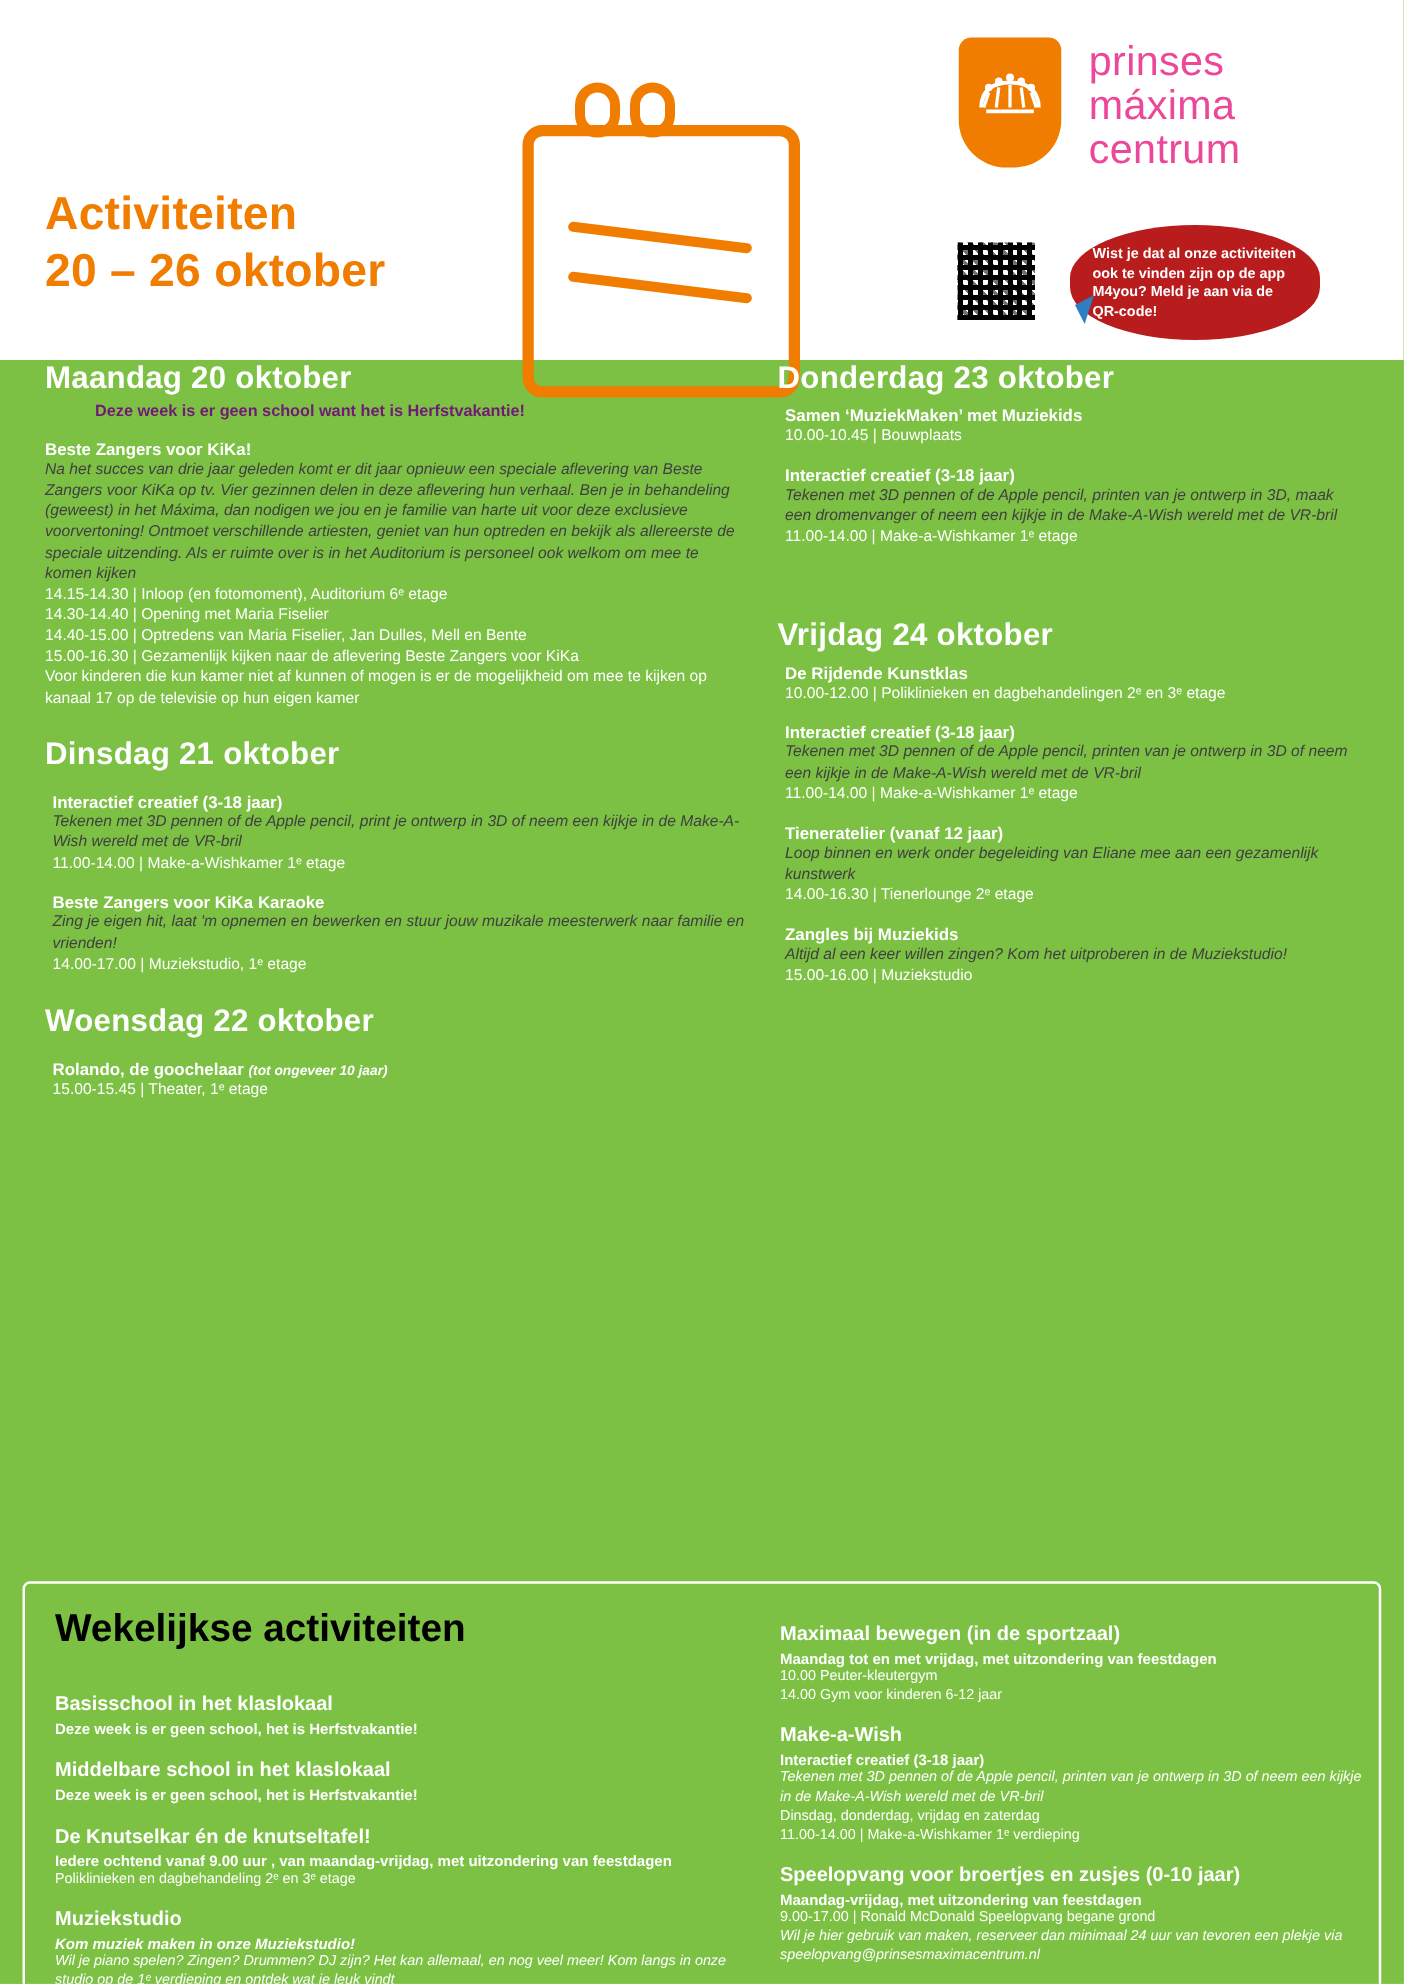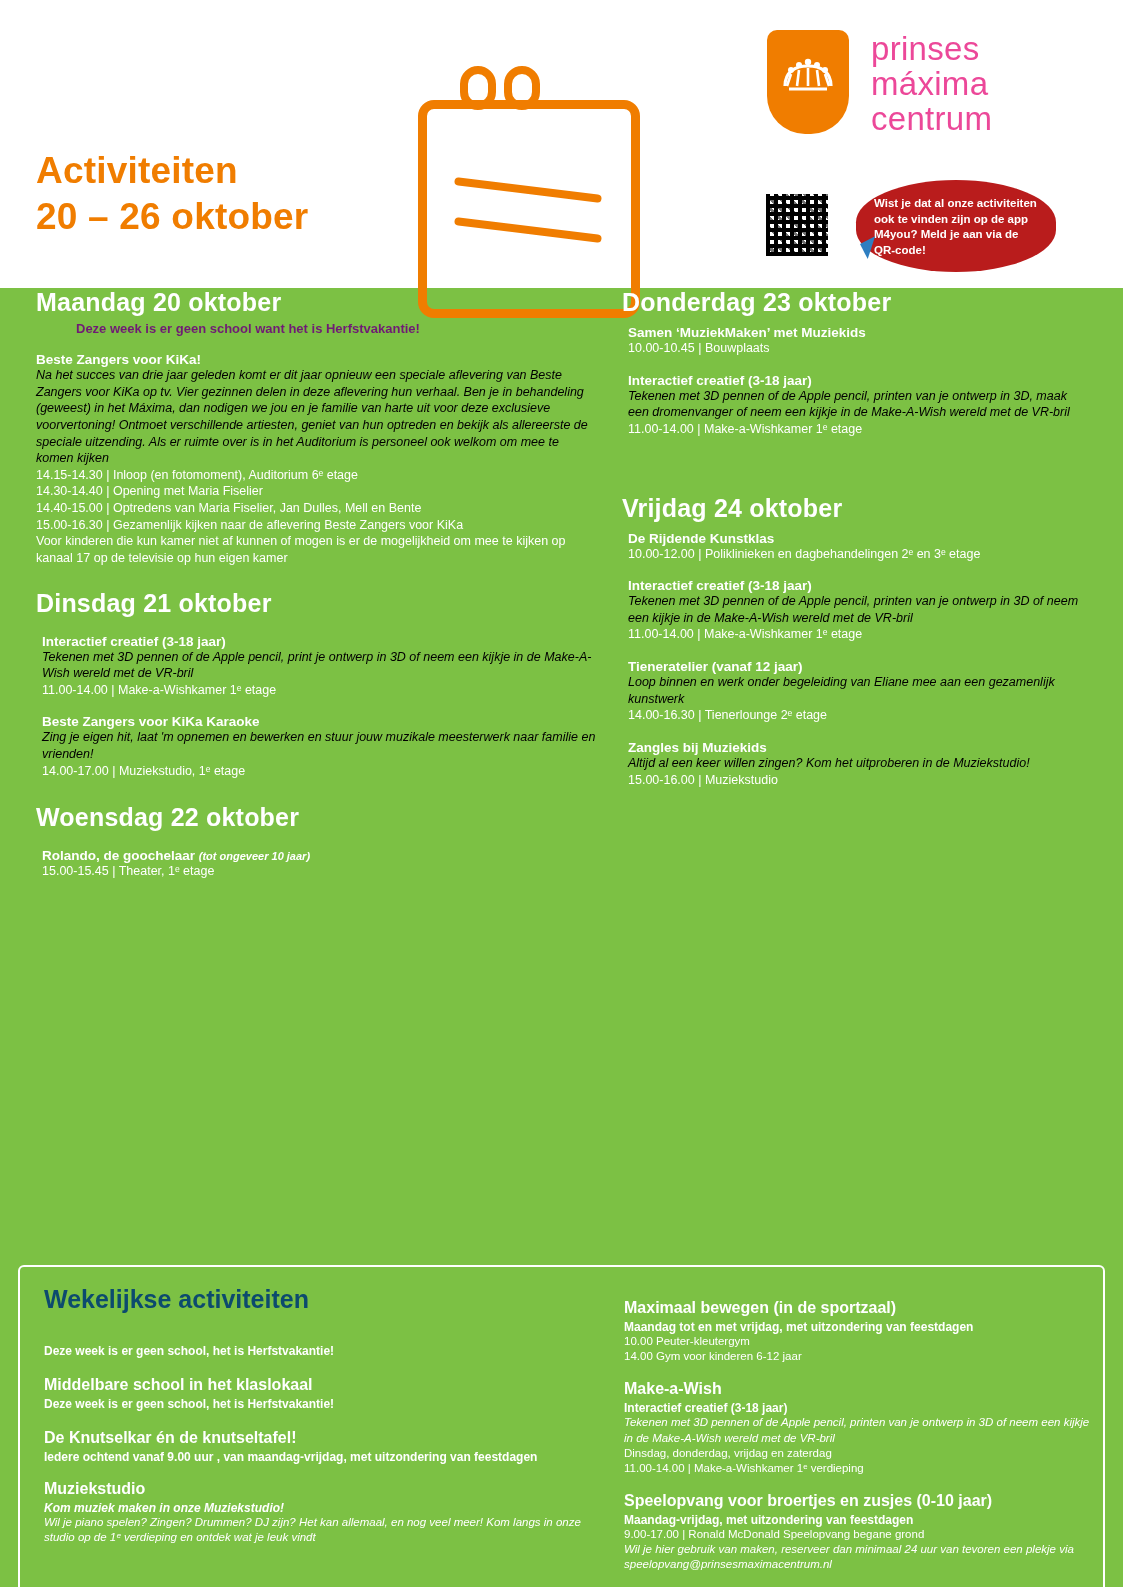--- a/index.html
+++ b/index.html
@@ -87,7 +87,7 @@
   .ev { margin-top:16px; }
   .ev-title { color:#ffffff; font-weight:bold; font-size:13.5px; }
   .ev-title .sub { font-size:11px; font-style:italic; font-weight:bold;margin-top:27px; }
-  .ev-desc { color:#000000; font-style:italic; font-size:12.5px; line-height:1.33; }
+  .ev-desc { color:#404040; font-style:italic; font-size:12.5px; line-height:1.33; }
   .ev-time { color:#ffffff; font-size:12.5px; line-height:1.33; }
   .indent { padding-left:6px; }
 

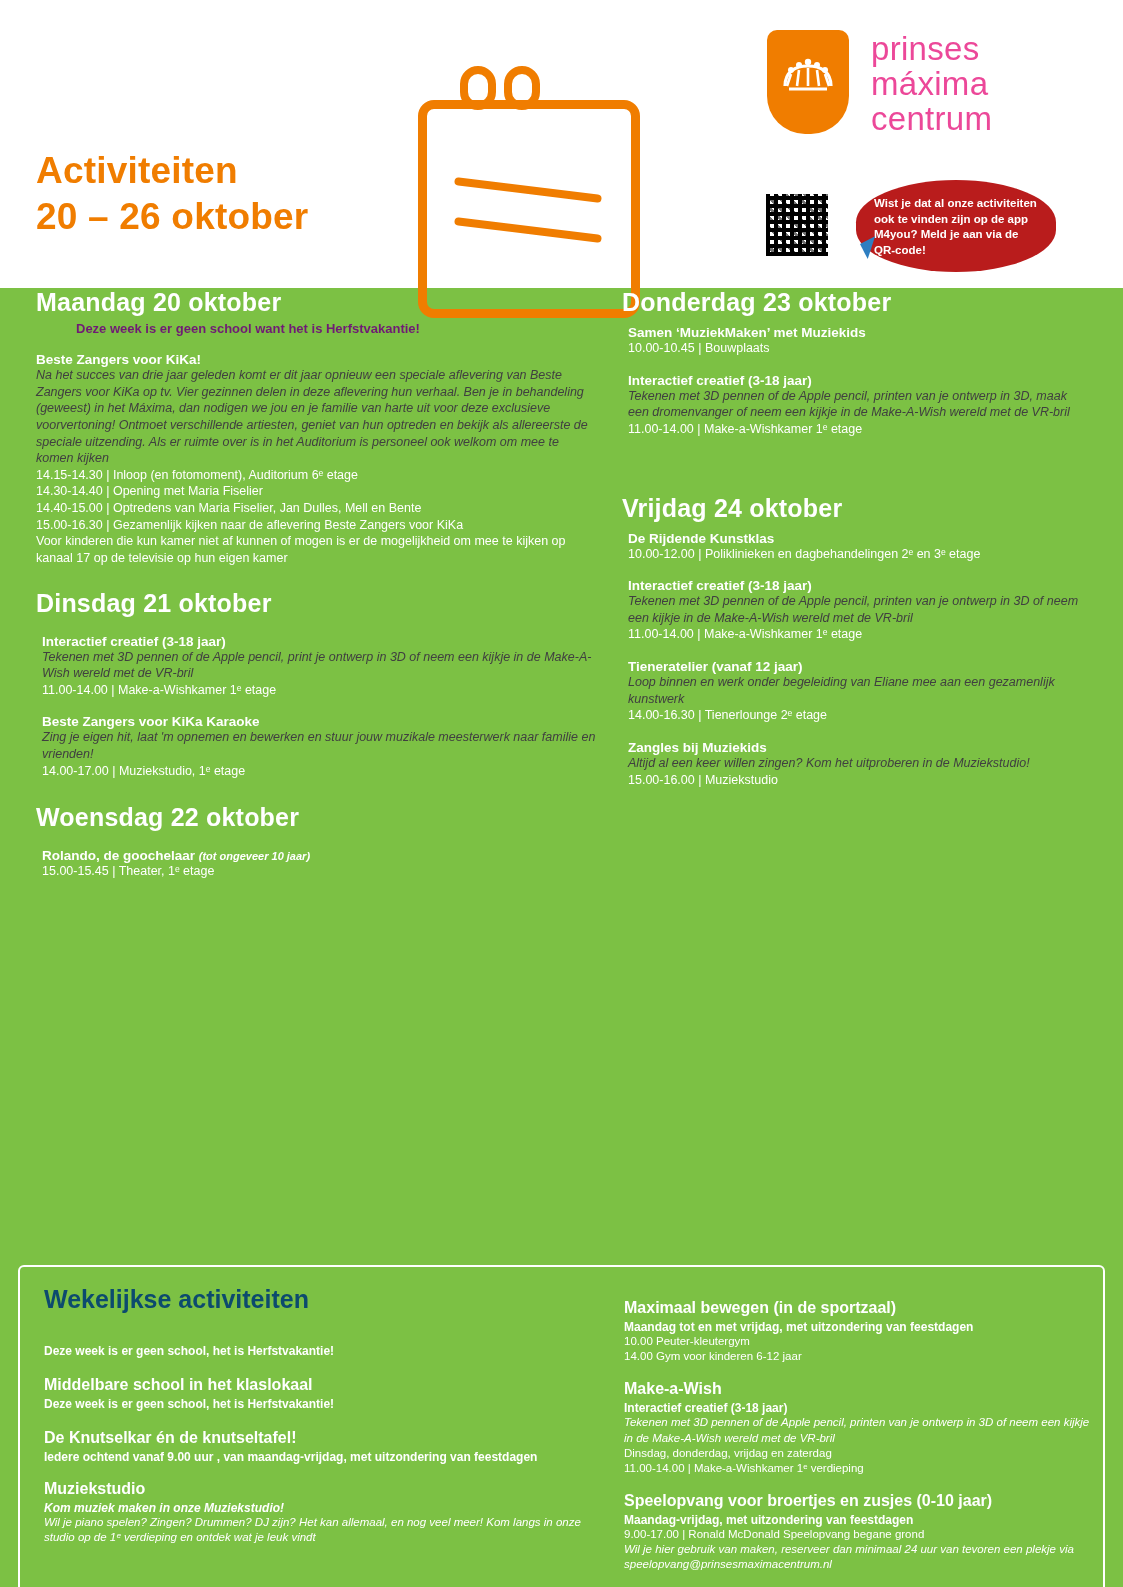--- a/index.html
+++ b/index.html
@@ -97,7 +97,7 @@
     border:2px solid #ffffff; border-radius:6px;
   }
   .weekly h1 {
-    color:#0c4a6e; font-size:25px; margin:18px 0 14px 24px; font-weight:bold;
+    color:#000000; font-size:31px; margin:18px 0 14px 24px; font-weight:bold;
   }
   .wk-left { position:absolute; left:24px; top:74px; width:560px; }
   .wk-right { position:absolute; left:604px; top:18px; width:470px; }

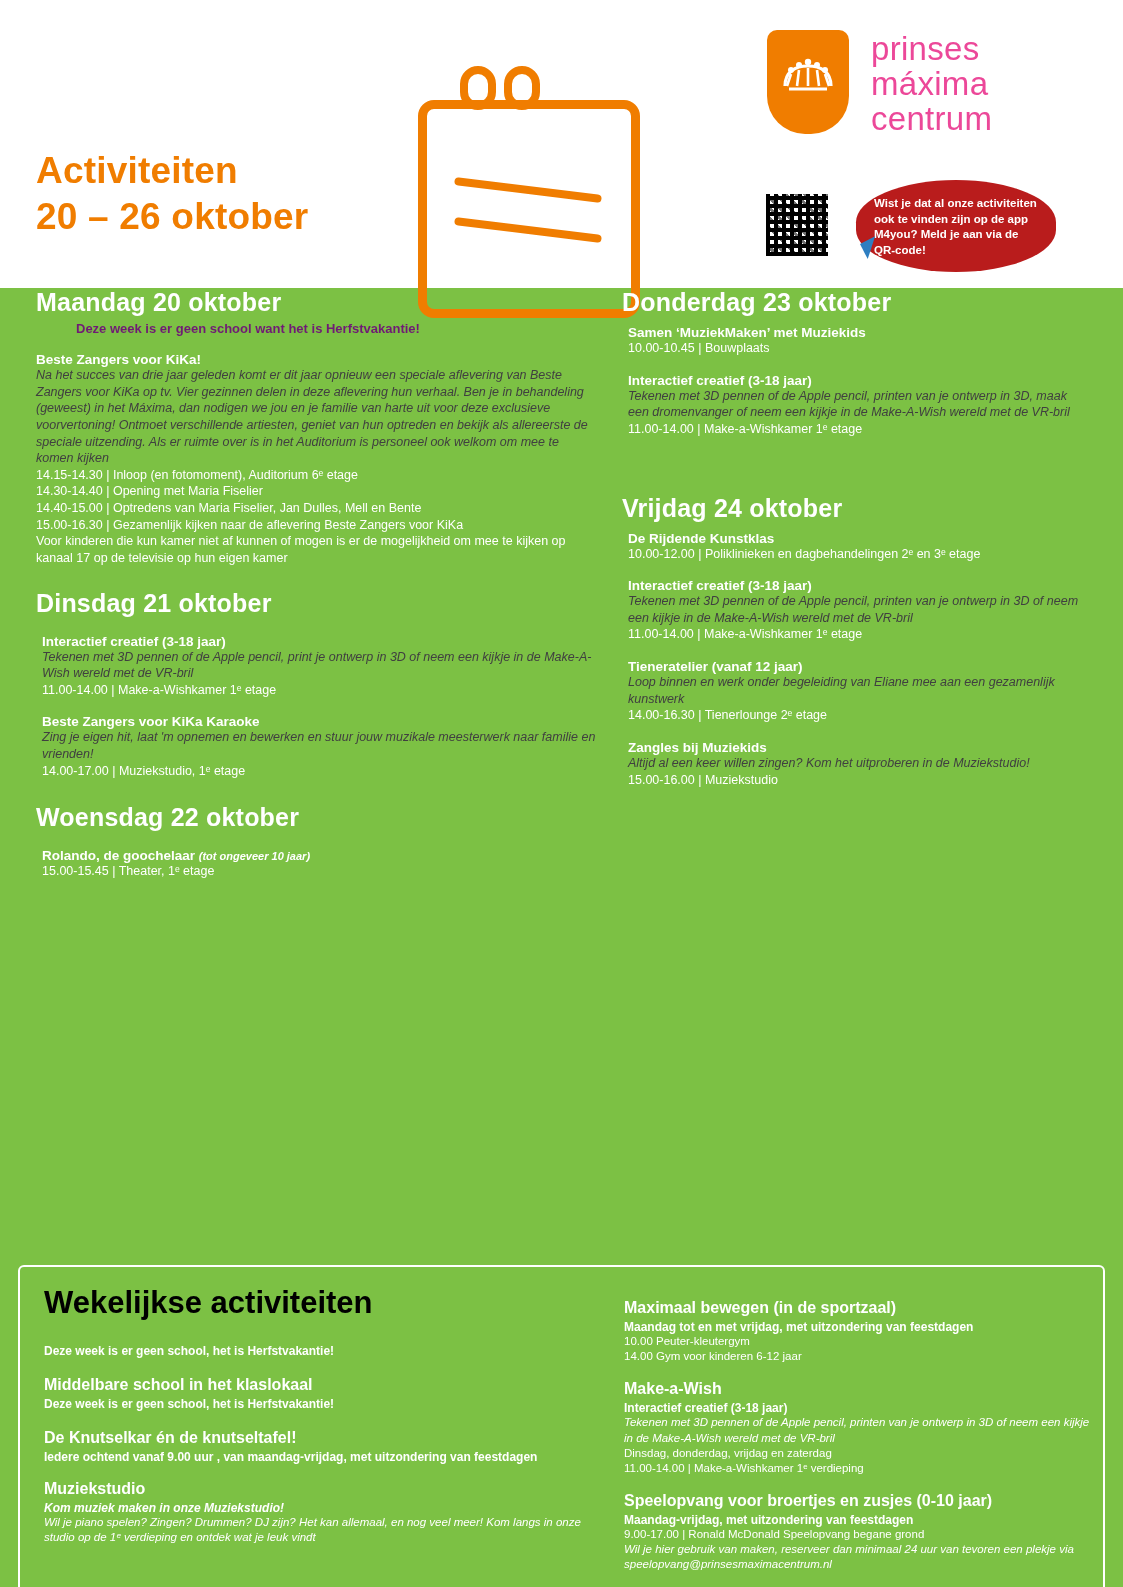--- a/index.html
+++ b/index.html
@@ -239,6 +239,7 @@
 
     <div class="wk-left">
       <div>
+        <div class="wk-head">Basisschool in het klaslokaal</div>
         <div class="wk-sub">Deze week is er geen school, het is Herfstvakantie!</div>
       </div>
       <div style="margin-top:18px">

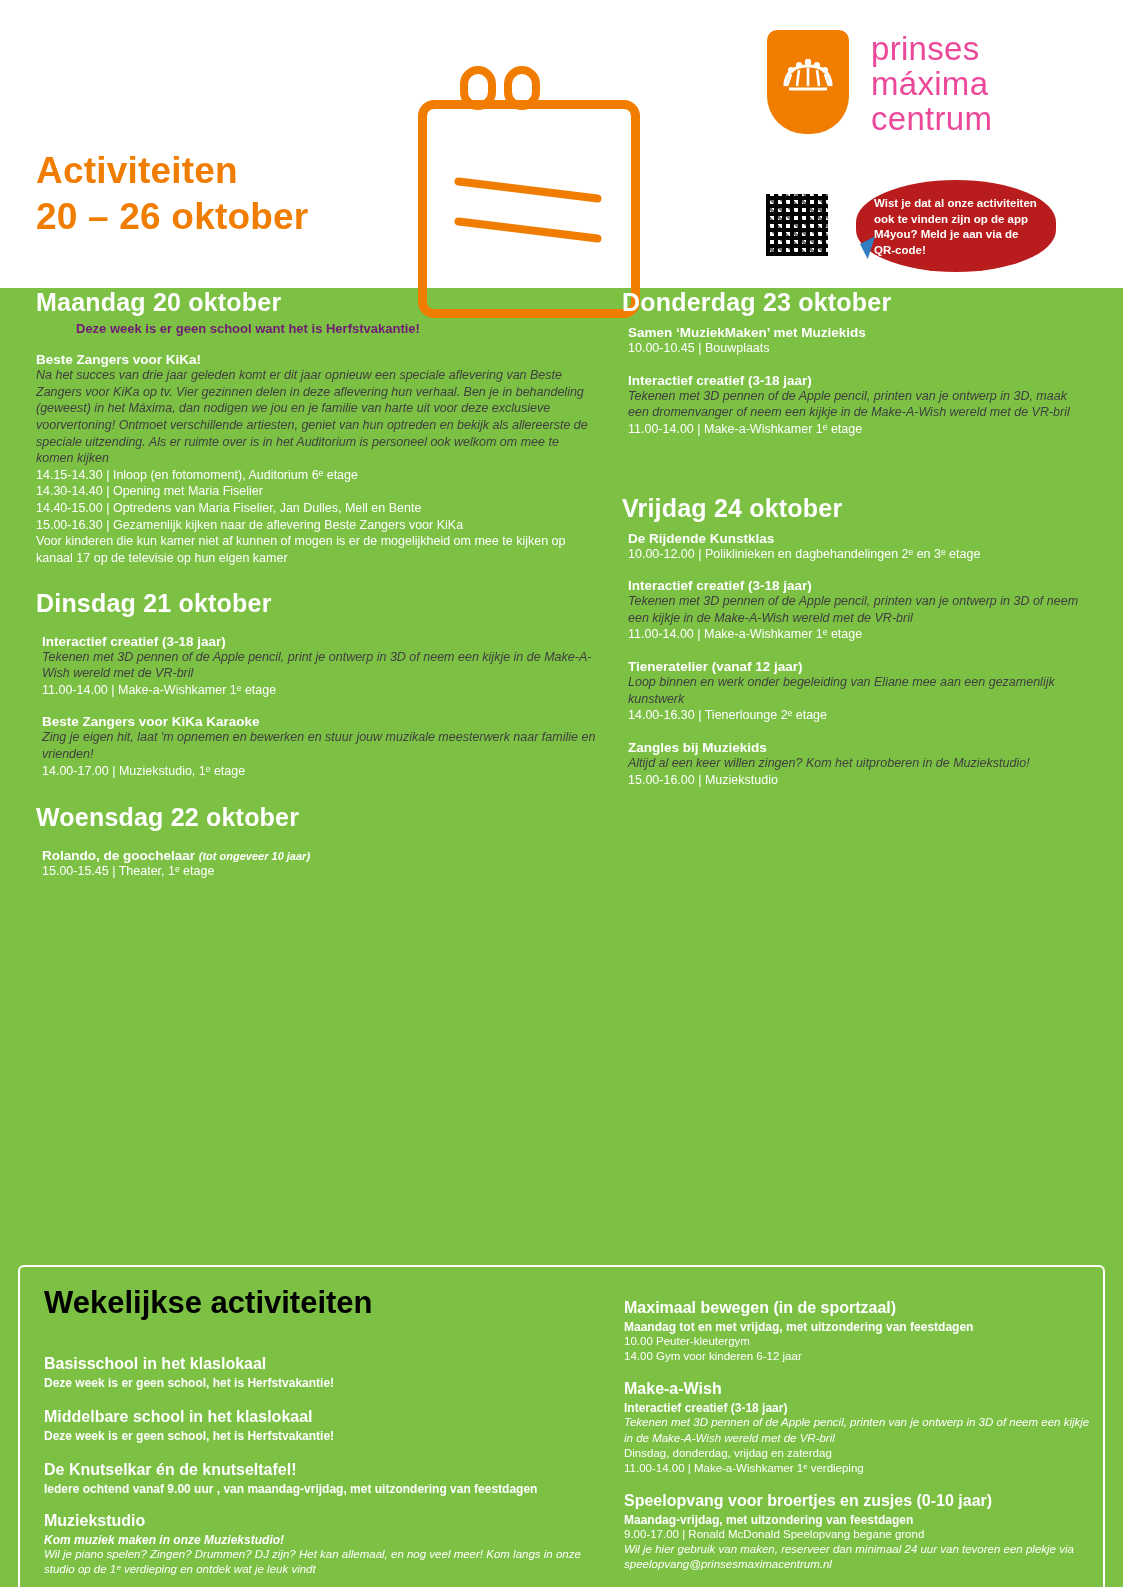--- a/index.html
+++ b/index.html
@@ -249,6 +249,7 @@
       <div style="margin-top:18px">
         <div class="wk-head">De Knutselkar én de knutseltafel!</div>
         <div class="wk-sub">Iedere ochtend vanaf 9.00 uur , van maandag-vrijdag, met uitzondering van feestdagen</div>
+        <div class="wk-txt">Poliklinieken en dagbehandeling 2ᵉ en 3ᵉ etage</div>
       </div>
       <div style="margin-top:16px">
         <div class="wk-head">Muziekstudio</div>

